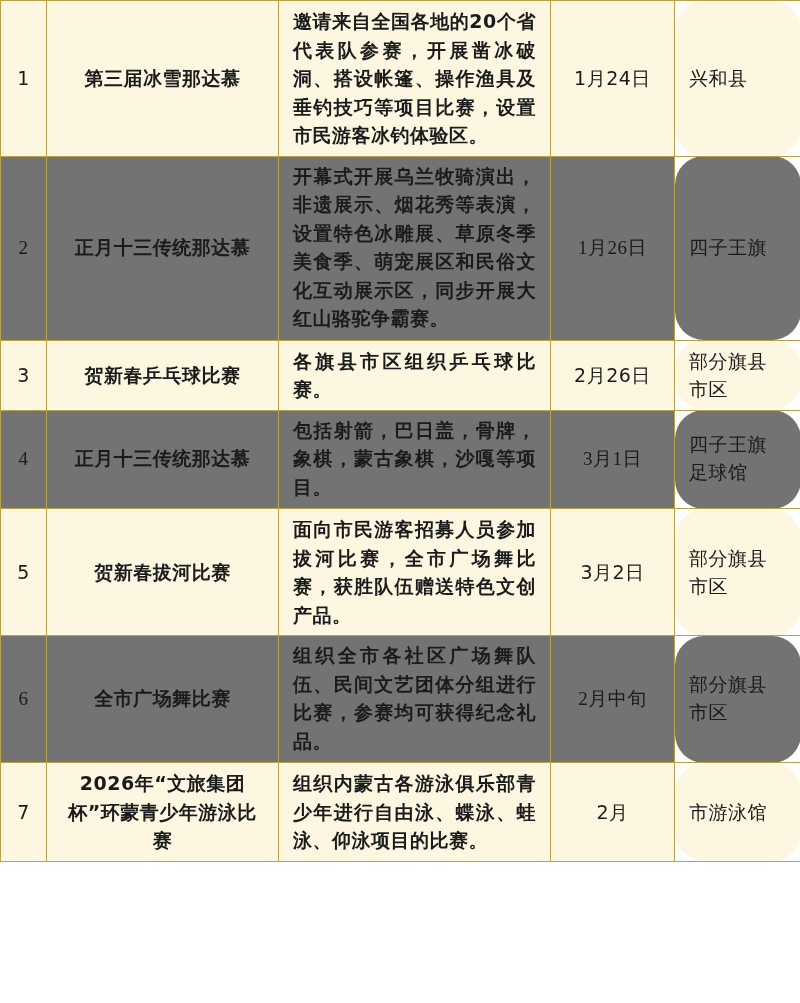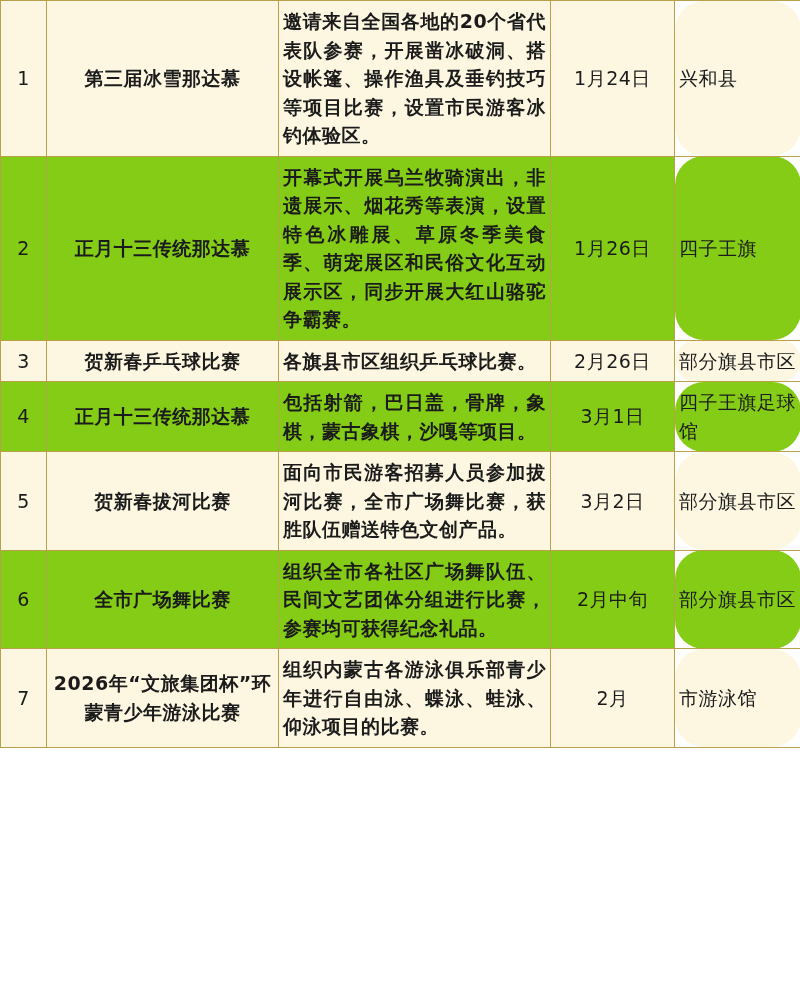--- a/index.html
+++ b/index.html
@@ -24,7 +24,7 @@
     font-size: 19px;
     line-height: 1.5;
     color: #1b1b1b;
-    padding: 6px 4px;
+    padding: 6px 14px;
     letter-spacing: 0.5px;
   }
   .col-index { width: 46px; }

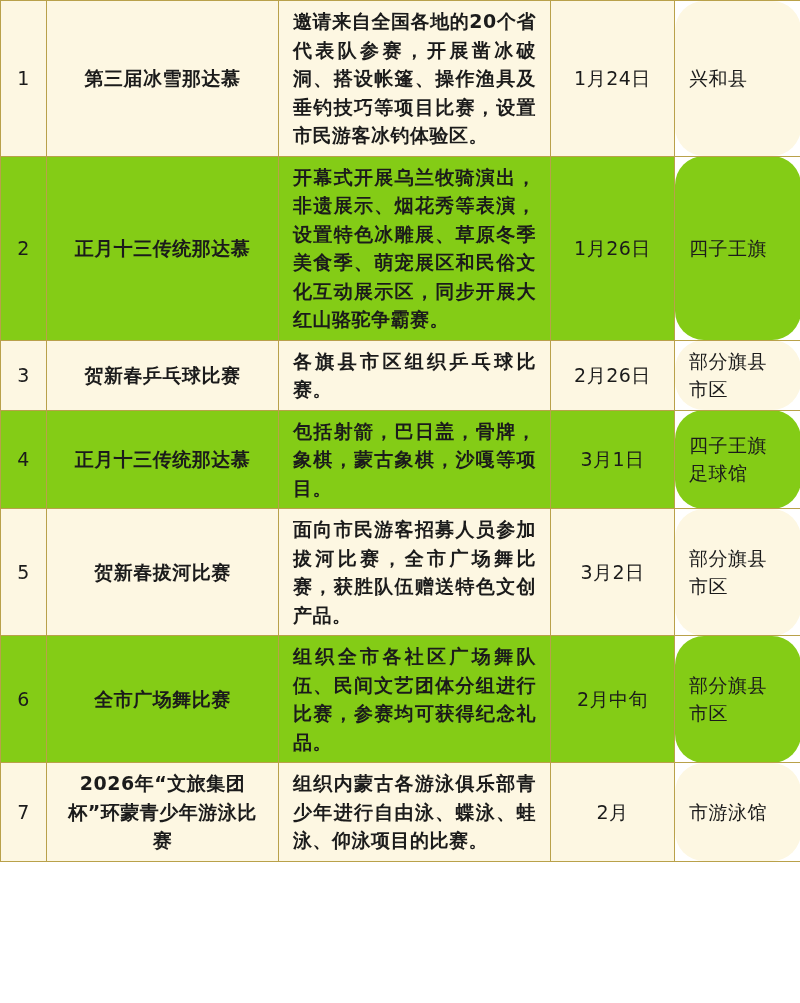--- a/index.html
+++ b/index.html
@@ -59,7 +59,7 @@
     border-radius: 29px;
   }
   .row-light td { background: #fdf7e2; }
-  .row-dark td  { background: #84cc16; }
+  .row-dark td  { background: #737373; font-family: Liberation Serif, serif; }
 
   .small-name {
     font-size: 17px;

